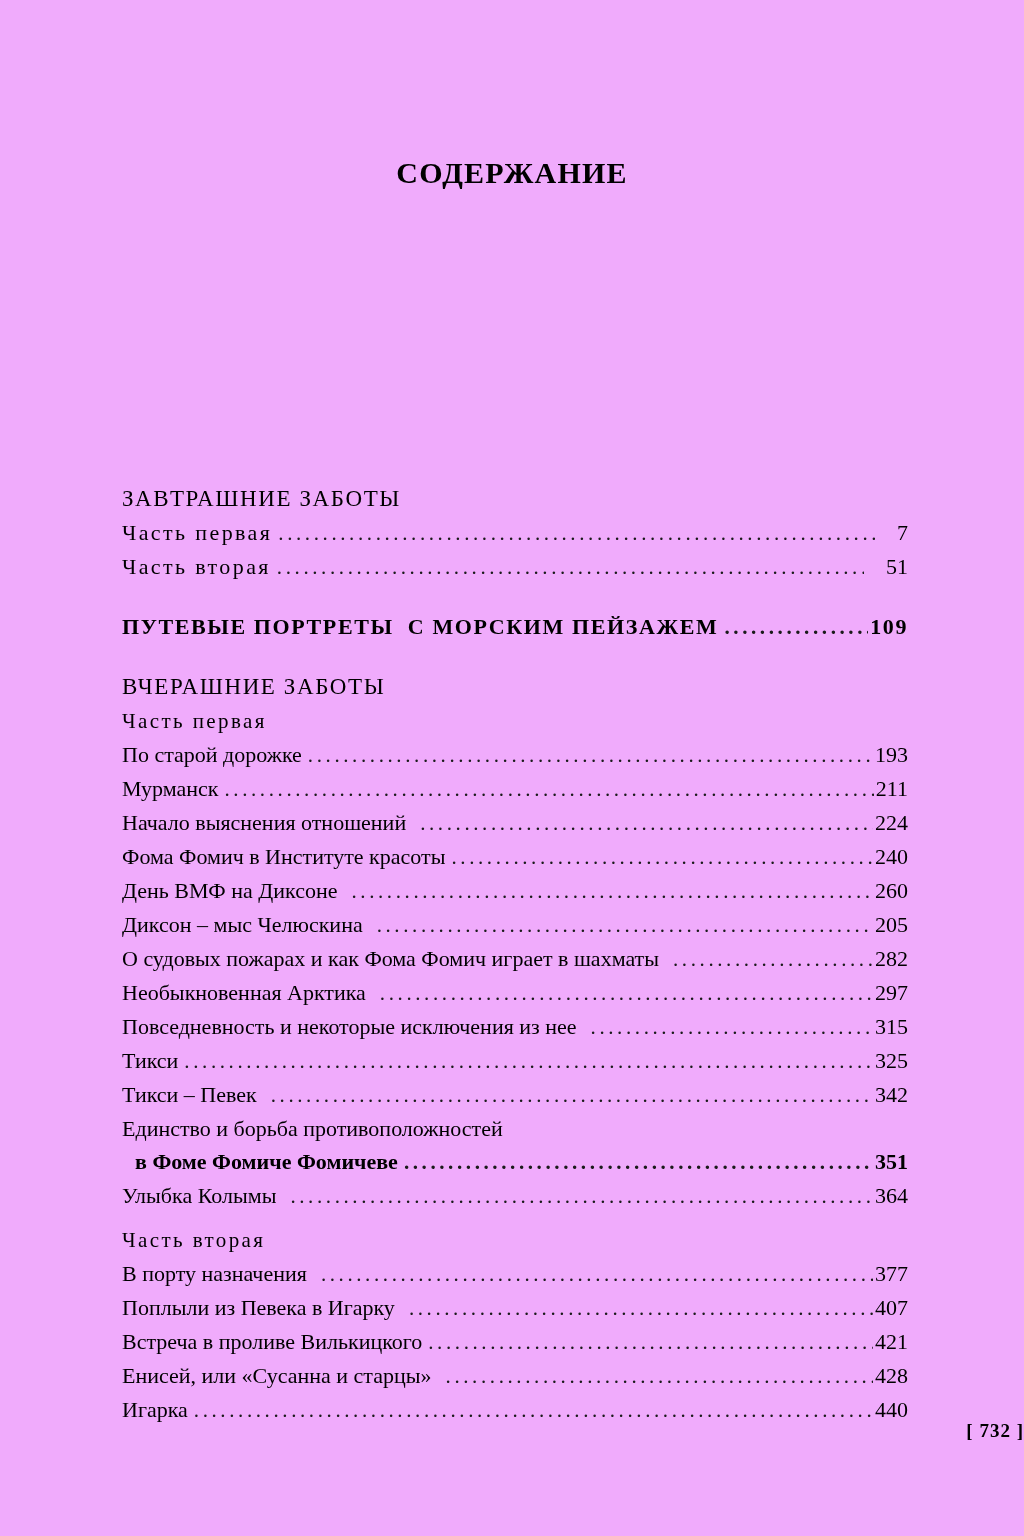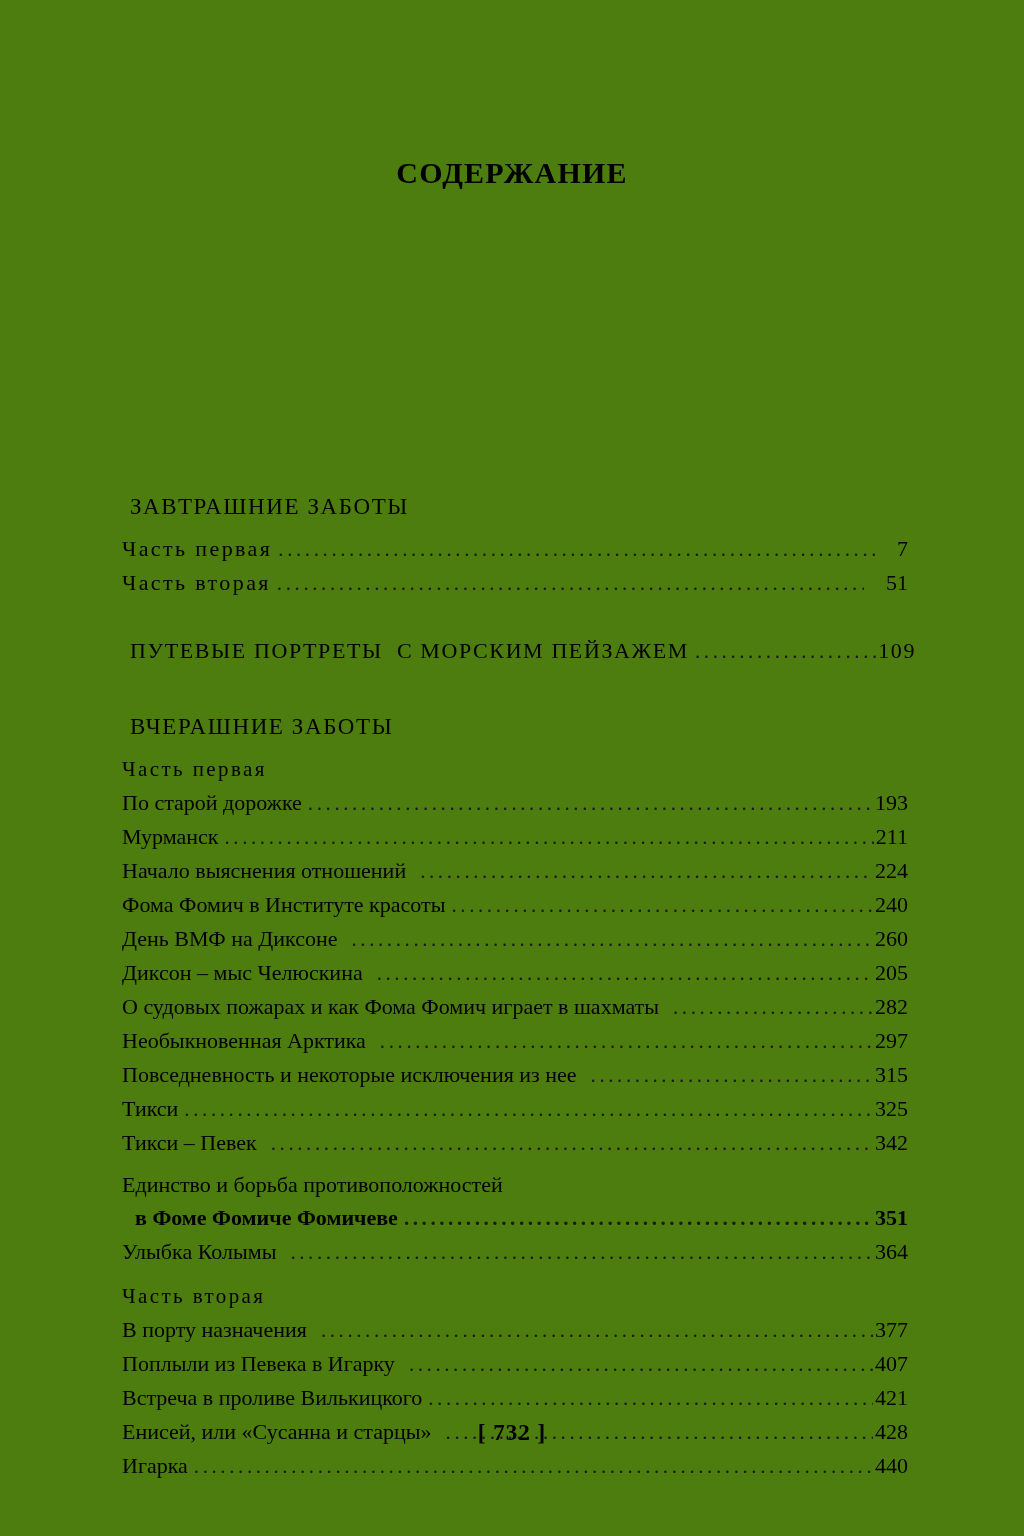--- a/index.html
+++ b/index.html
@@ -22,7 +22,7 @@
     inset: 0;
     width: 1024px;
     height: 1536px;
-    background: #4d7c0f;
+    background: #f0abfc;
   }
 
   

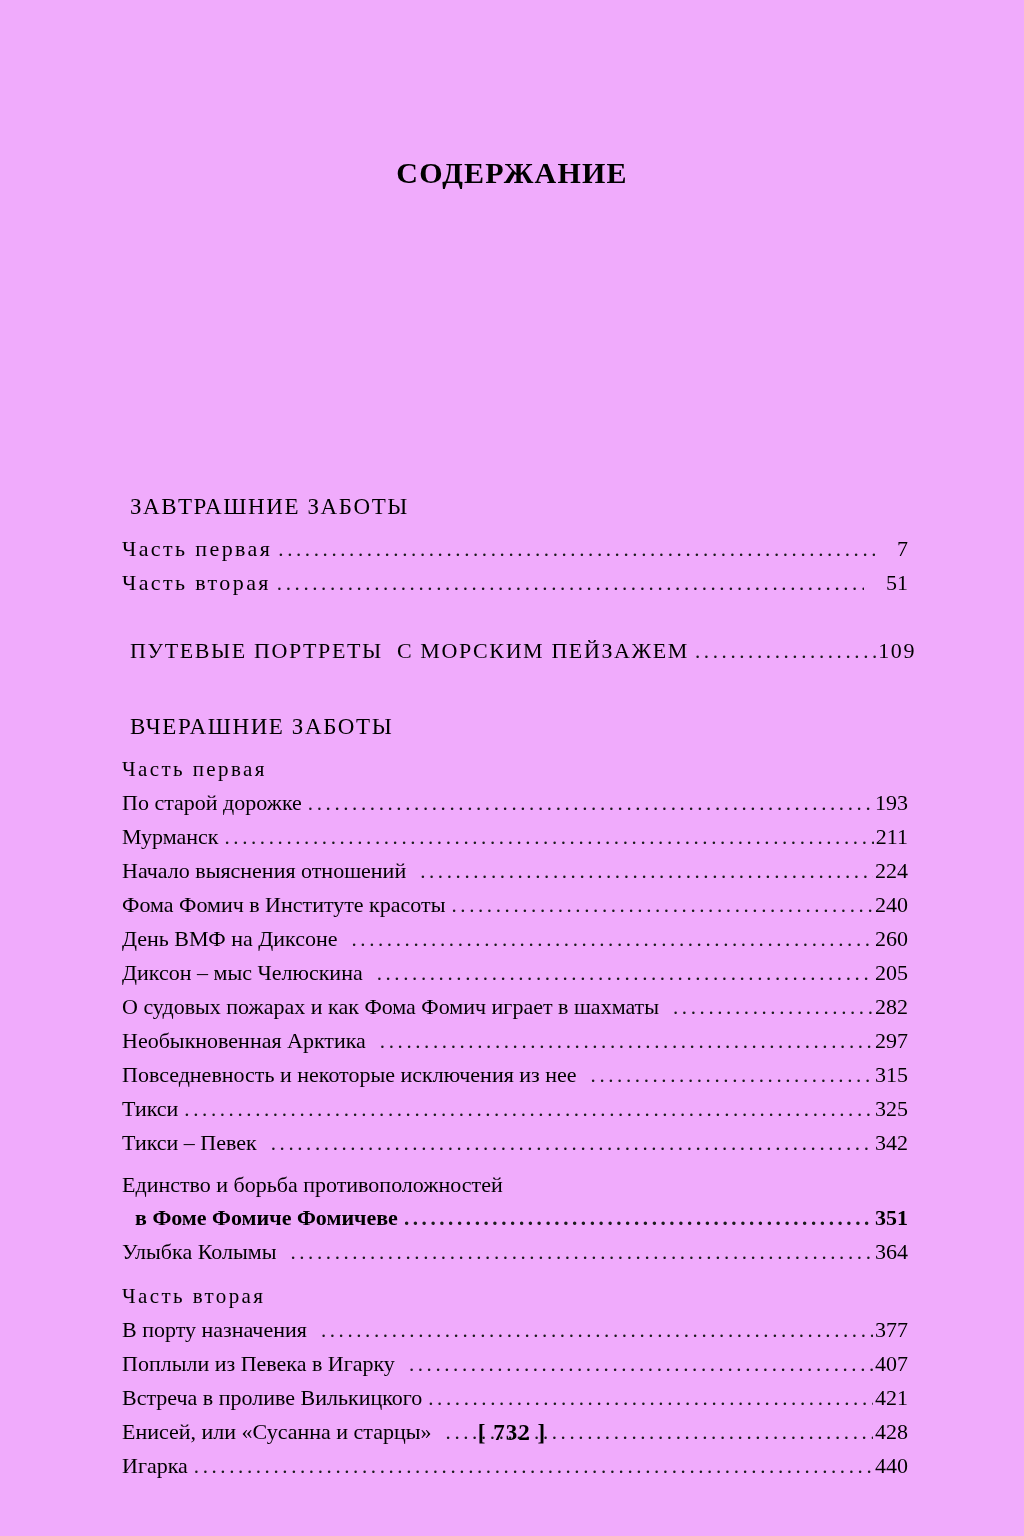--- a/index.html
+++ b/index.html
@@ -53,7 +53,7 @@
     letter-spacing: 1.6px;
     line-height: 34px;
     white-space: pre;
-    margin: 8px;
+    margin: 0;
   }
   .section-head.with-page {
     display: flex;

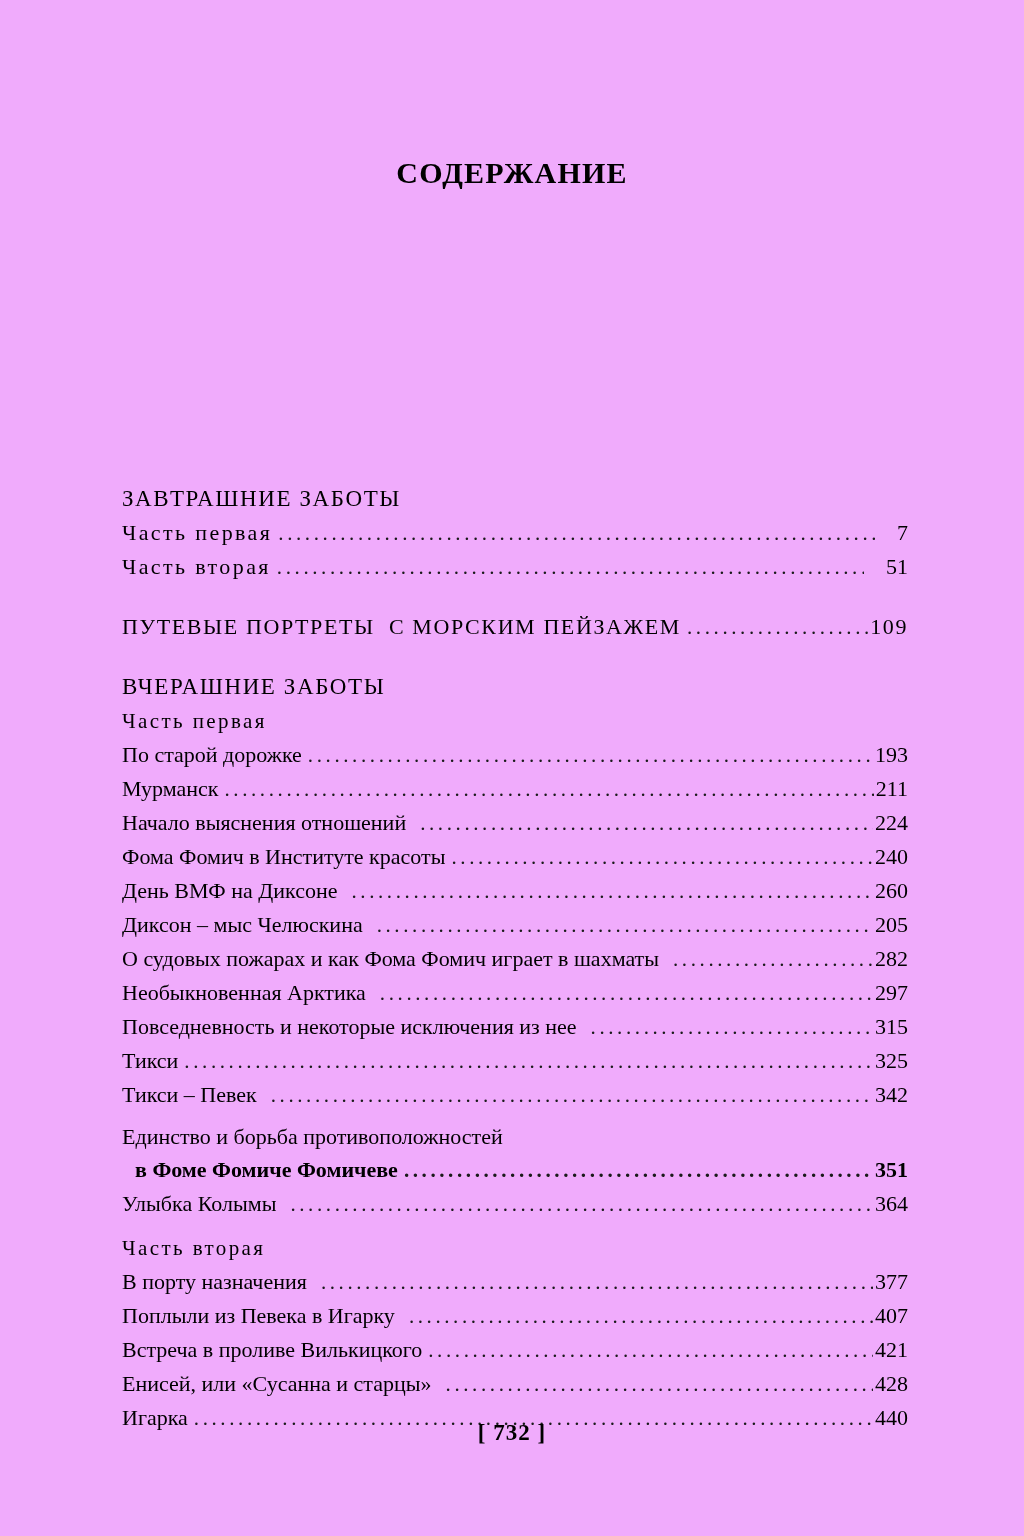--- a/index.html
+++ b/index.html
@@ -59,6 +59,7 @@
     display: flex;
     align-items: baseline;
     width: 100%;
+    font-weight: bold;
   }
 
   

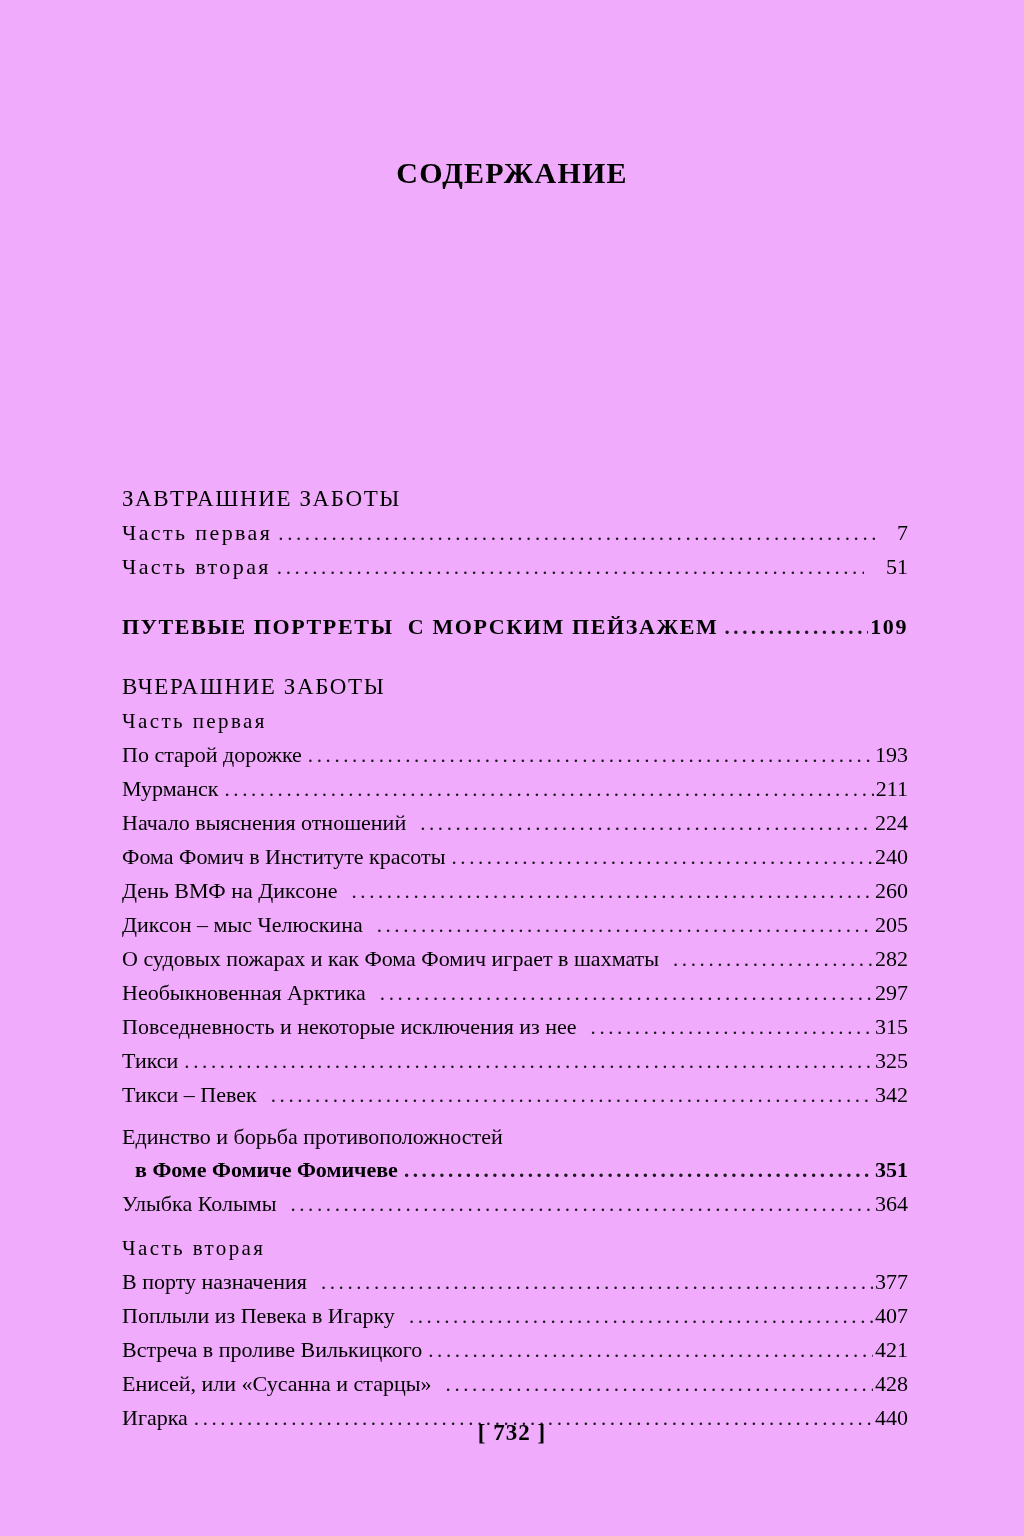--- a/index.html
+++ b/index.html
@@ -124,7 +124,6 @@
     font-size: 22px;
     line-height: 33px;
     white-space: pre;
-    margin-top: 8px;
   }
 
   

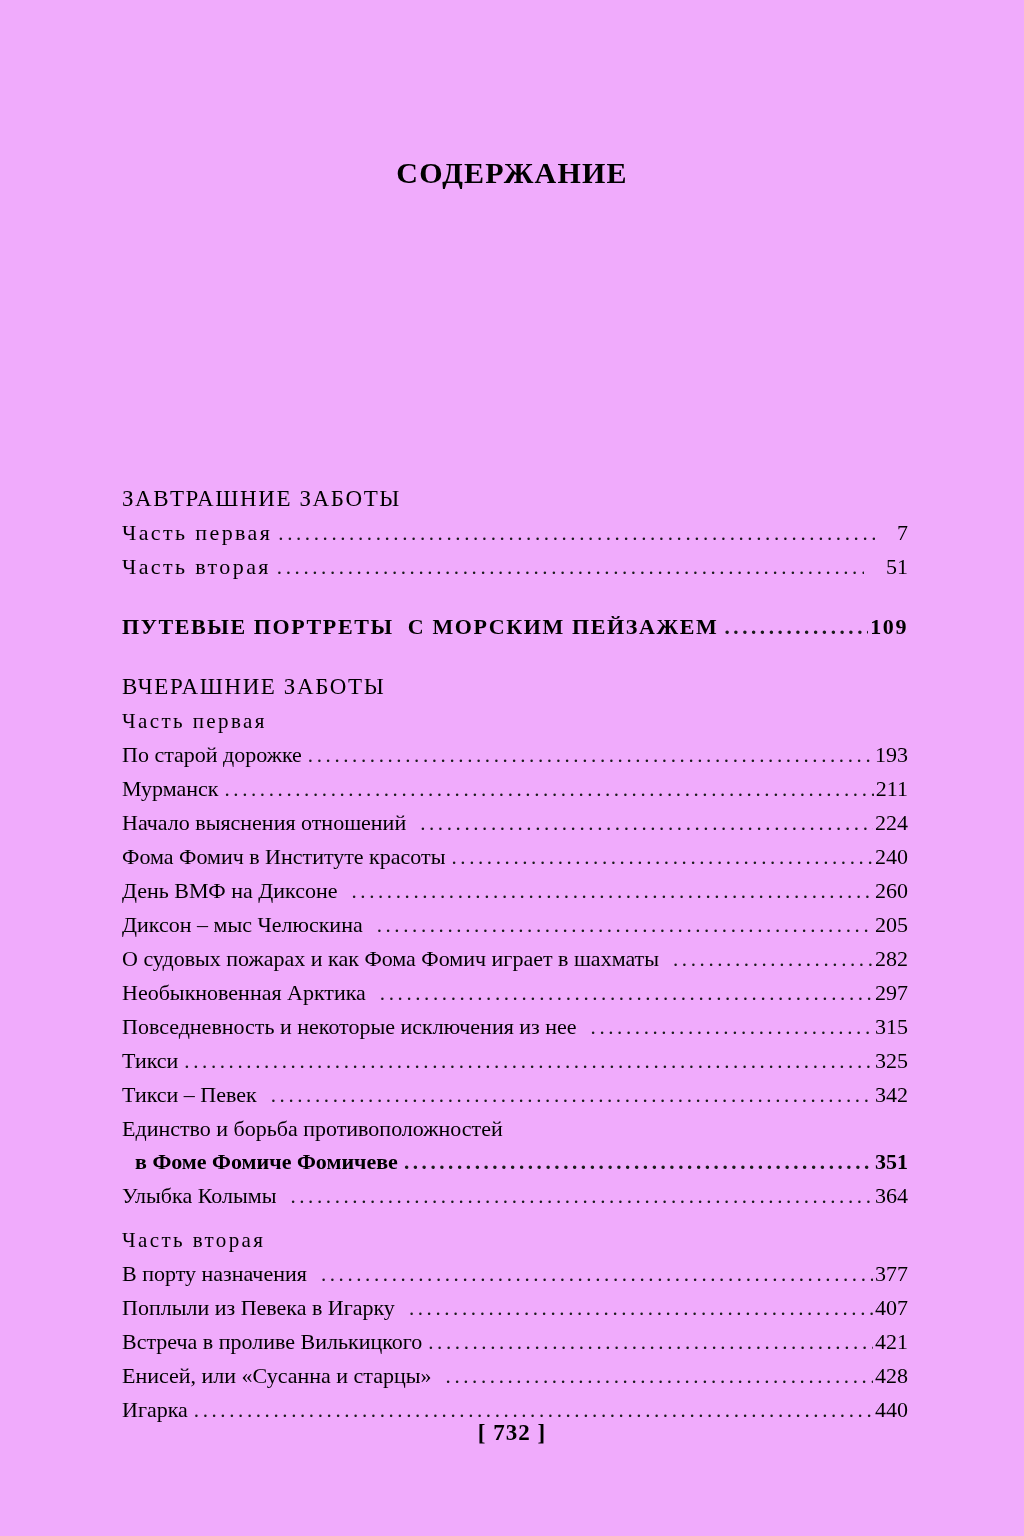--- a/index.html
+++ b/index.html
@@ -136,8 +136,8 @@
     top: 1420px;
     left: 0;
     width: 1024px;
-    text-align: center;
-    font-size: 23px;
+    text-align: right;
+    font-size: 19px;
     font-weight: bold;
     letter-spacing: 1px;
     white-space: pre;

